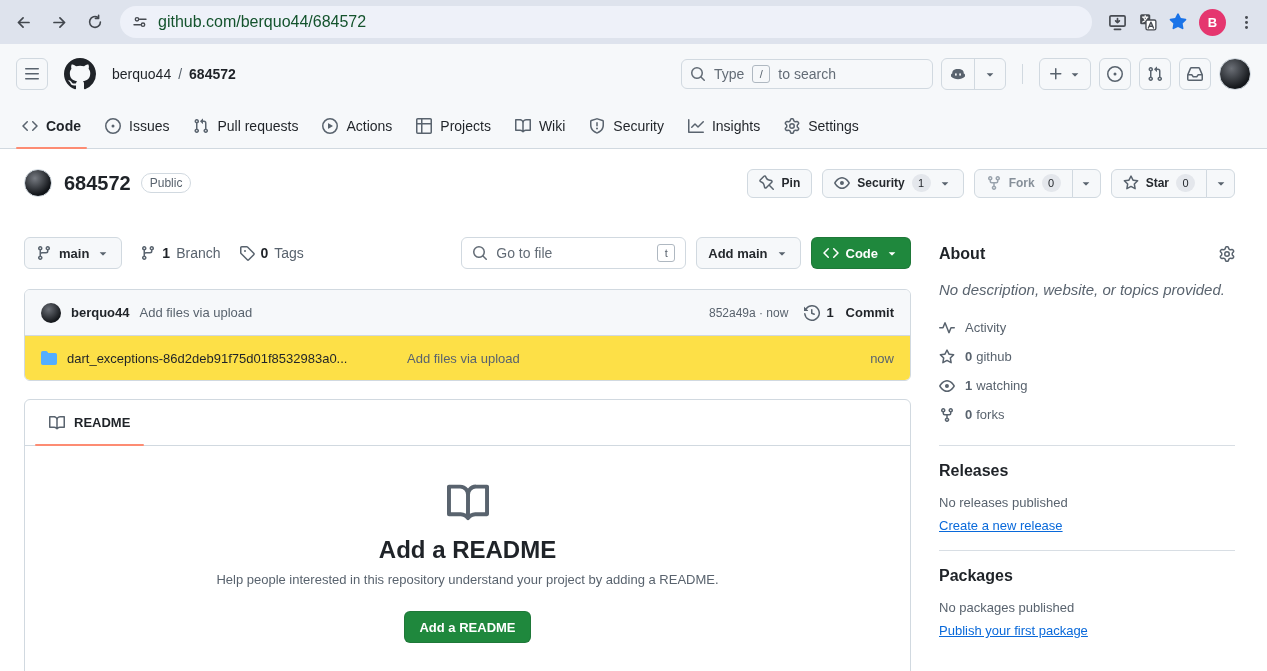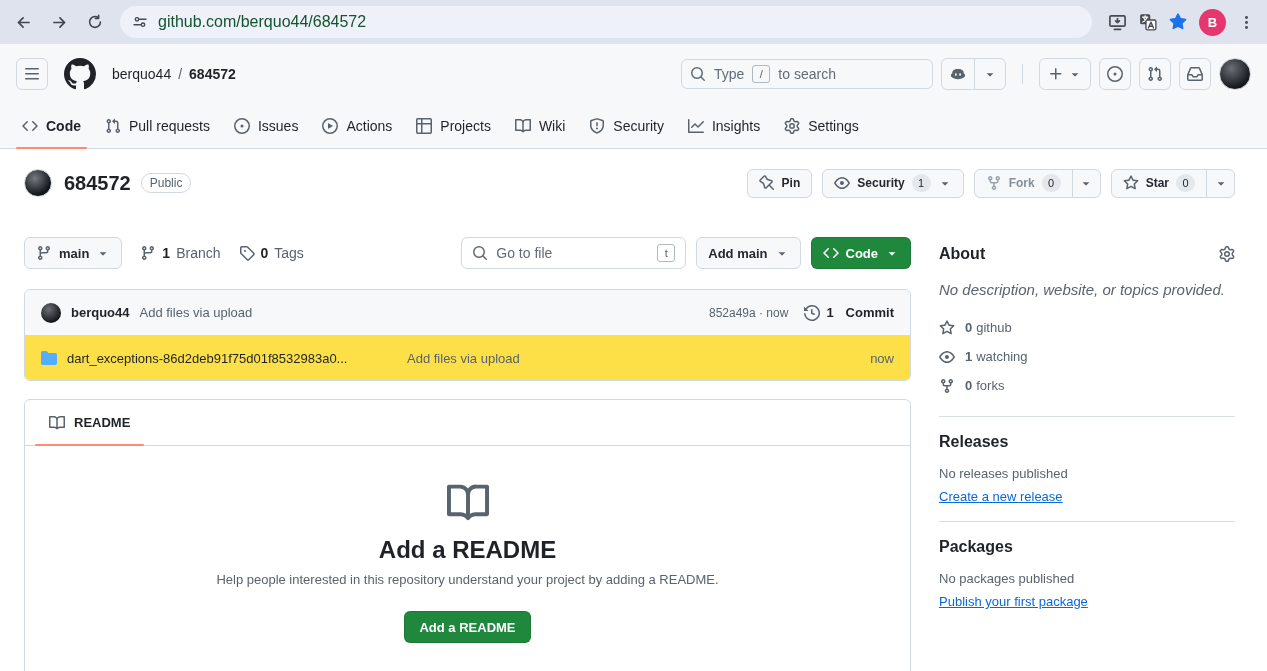--- a/index.html
+++ b/index.html
@@ -355,15 +355,15 @@
     </a>
   <a class="tab">
       <svg width="16" height="16" fill="currentColor">
+        <use href="#i-issue"></use>
+      </svg>
+      <span>Issues</span>
+    </a>
+  <a class="tab">
+      <svg width="16" height="16" fill="currentColor">
         <use href="#i-pr"></use>
       </svg>
       <span>Pull requests</span>
-    </a>
-  <a class="tab">
-      <svg width="16" height="16" fill="currentColor">
-        <use href="#i-issue"></use>
-      </svg>
-      <span>Issues</span>
     </a>
   <a class="tab">
       <svg width="16" height="16" fill="currentColor">

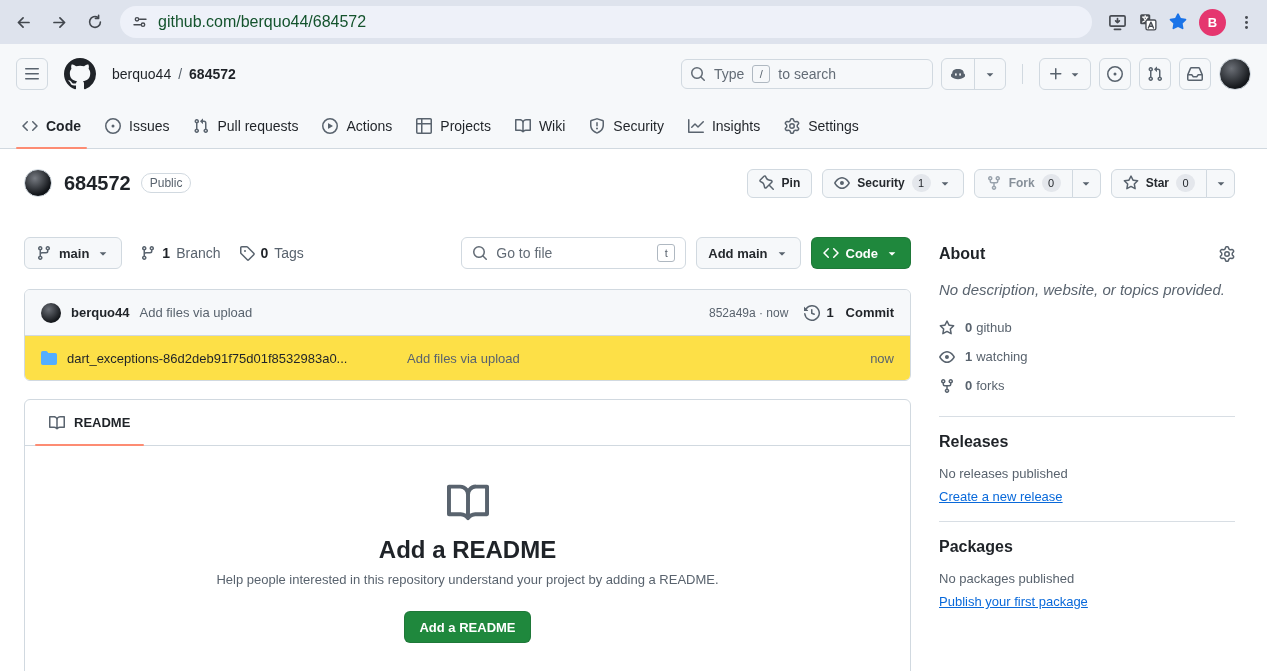--- a/index.html
+++ b/index.html
@@ -575,6 +575,14 @@
       <div class="stats">
         <a class="stat">
           <svg width="16" height="16" fill="currentColor">
+              <use href="#i-pulse"></use>
+            </svg>
+          <span class="stat-text">
+              <span>Activity</span>
+            </span>
+        </a>
+        <a class="stat">
+          <svg width="16" height="16" fill="currentColor">
               <use href="#i-star"></use>
             </svg>
           <span class="stat-text">

